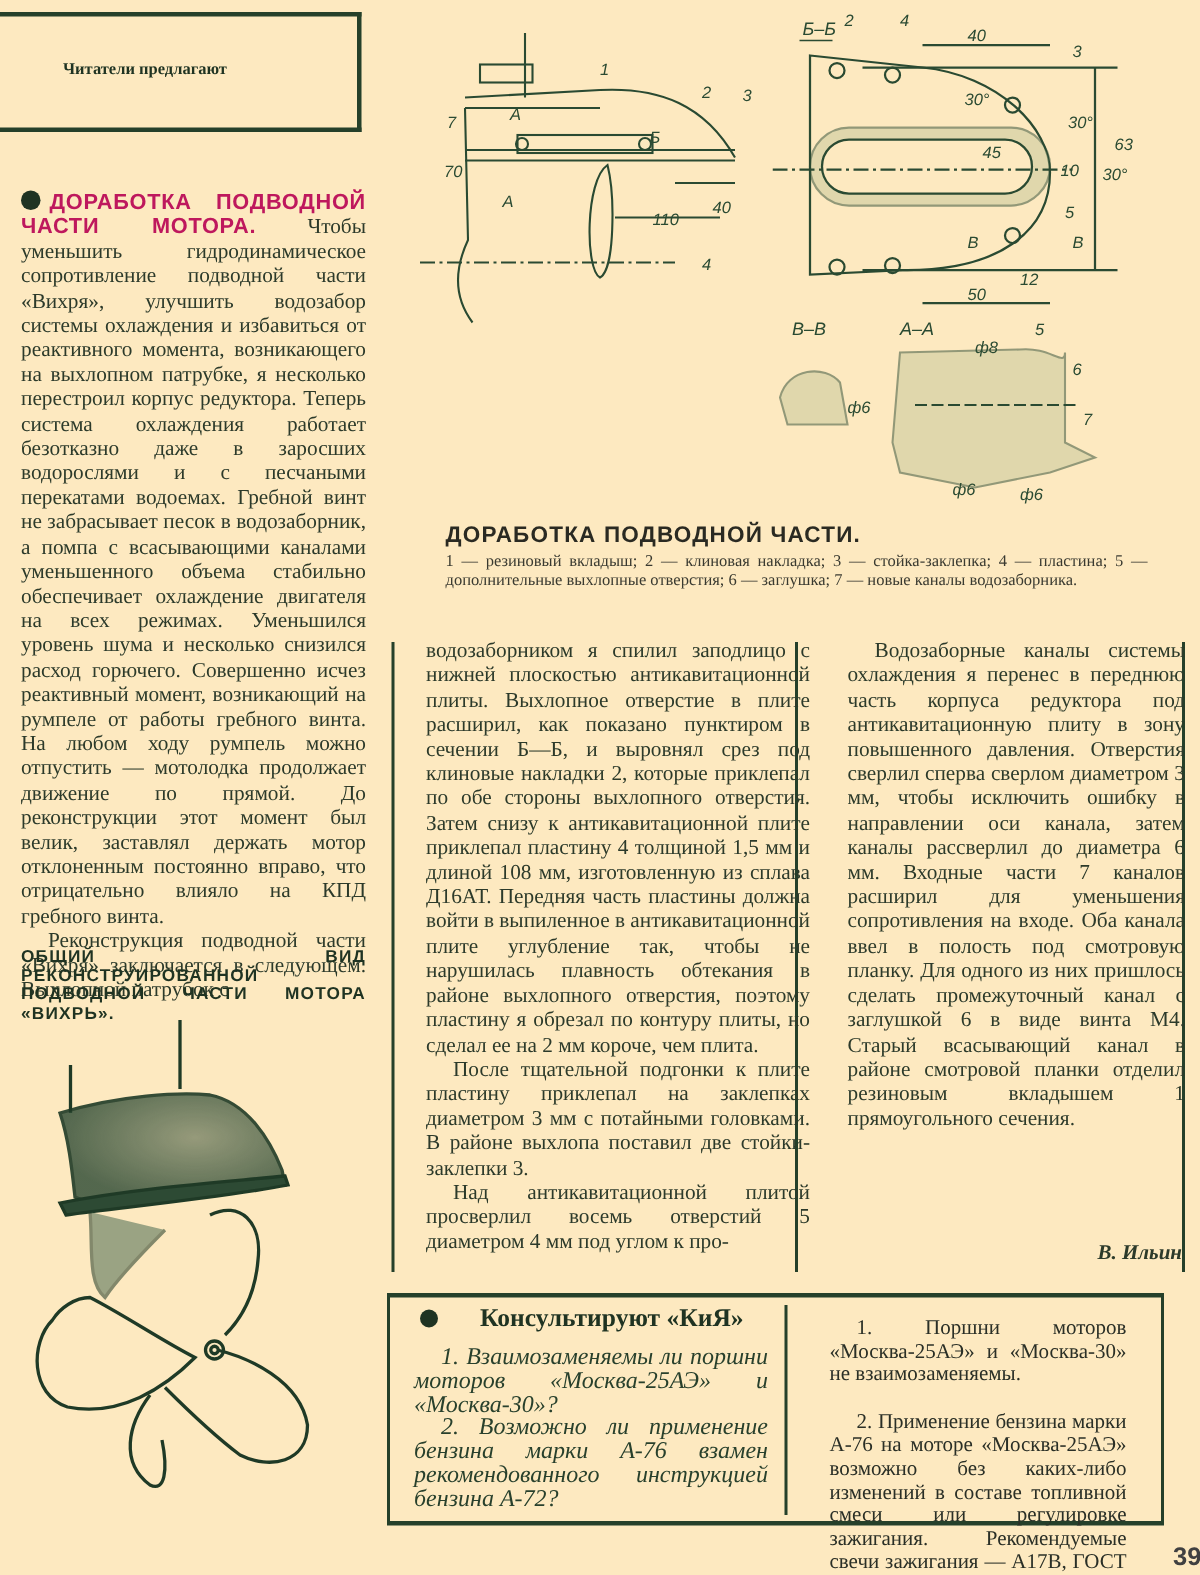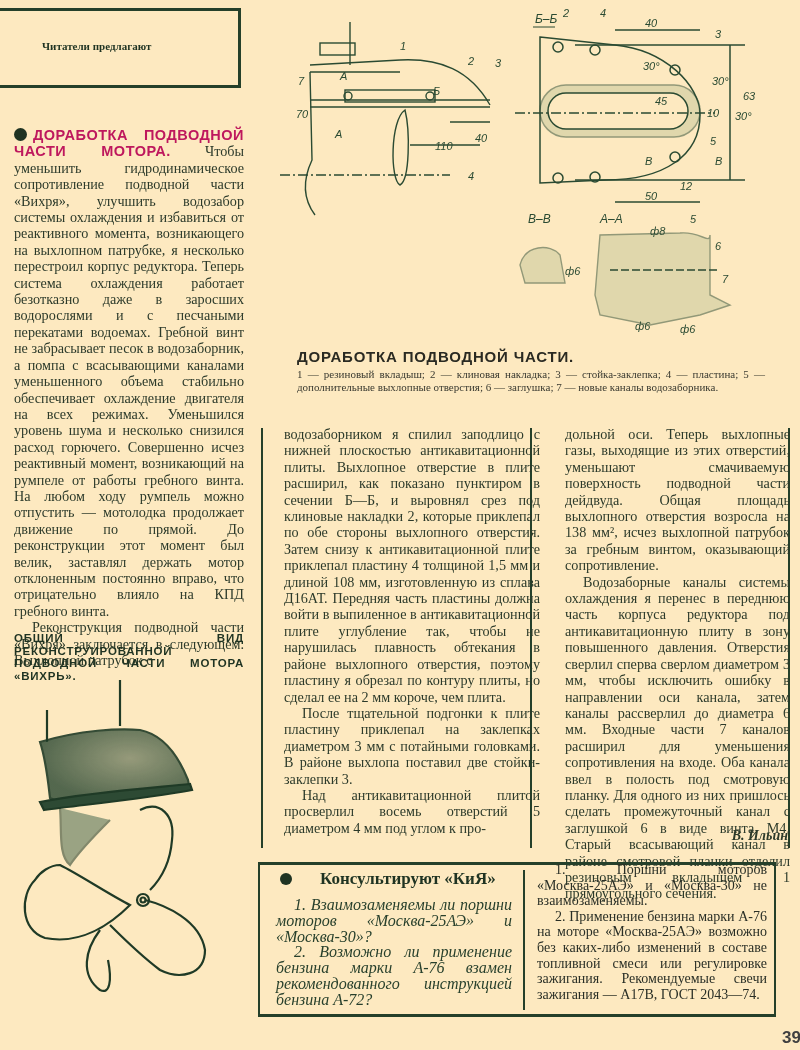--- a/index.html
+++ b/index.html
@@ -177,7 +177,6 @@
 </div>
 
 <div id="right-col" class="abs col">
-  <p>дольной оси. Теперь выхлопные газы, выходящие из этих отверстий, уменьшают смачиваемую поверхность подводной части дейдвуда. Общая площадь выхлопного отверстия возросла на 138 мм², исчез выхлопной патрубок за гребным винтом, оказывающий сопротивление.</p>
   <p class="ind">Водозаборные каналы системы охлаждения я перенес в переднюю часть корпуса редуктора под антикавитационную плиту в зону повышенного давления. Отверстия сверлил сперва сверлом диаметром 3 мм, чтобы исключить ошибку в направлении оси канала, затем каналы рассверлил до диаметра 6 мм. Входные части 7 каналов расширил для уменьшения сопротивления на входе. Оба канала ввел в полость под смотровую планку. Для одного из них пришлось сделать промежуточный канал с заглушкой 6 в виде винта М4. Старый всасывающий канал в районе смотровой планки отделил резиновым вкладышем 1 прямоугольного сечения.</p>
 </div>
 

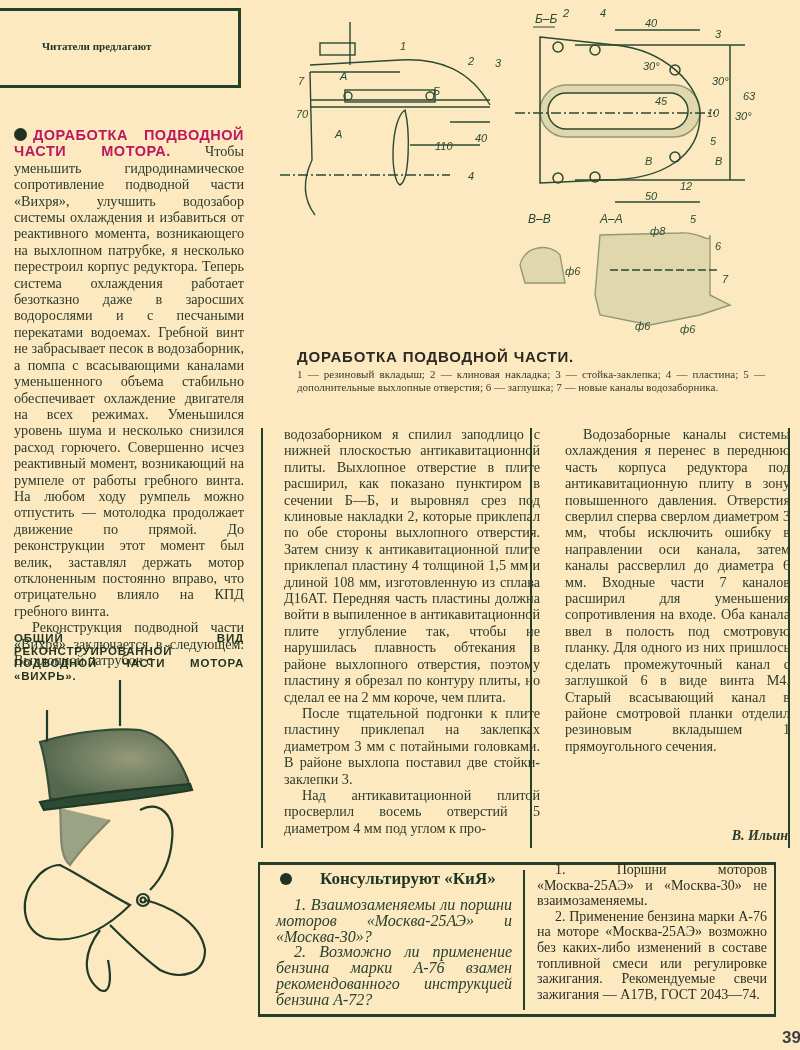--- a/index.html
+++ b/index.html
@@ -30,7 +30,7 @@
   #consult-q{left:276px;top:897px;width:236px;font-style:italic;font-weight:normal;font-size:16px;line-height:15.8px;text-align:justify;color:#28402c;}
   #consult-q p{margin:0;text-indent:18px;}
   #consult-a{left:537px;top:862px;width:230px;font-size:14px;line-height:15.6px;text-align:justify;color:#2a2f26;}
-  #consult-a p{margin:0;text-indent:18px;}
+  #consult-a p{margin:16px;text-indent:18px;}
   #page-num{left:782px;top:1028px;font-family:"Liberation Sans","DejaVu Sans",sans-serif;font-weight:bold;font-size:17px;color:#404040;}
   svg text{font-family:"Liberation Sans","DejaVu Sans",sans-serif;font-style:italic;fill:#2a4a32;}
 </style>

